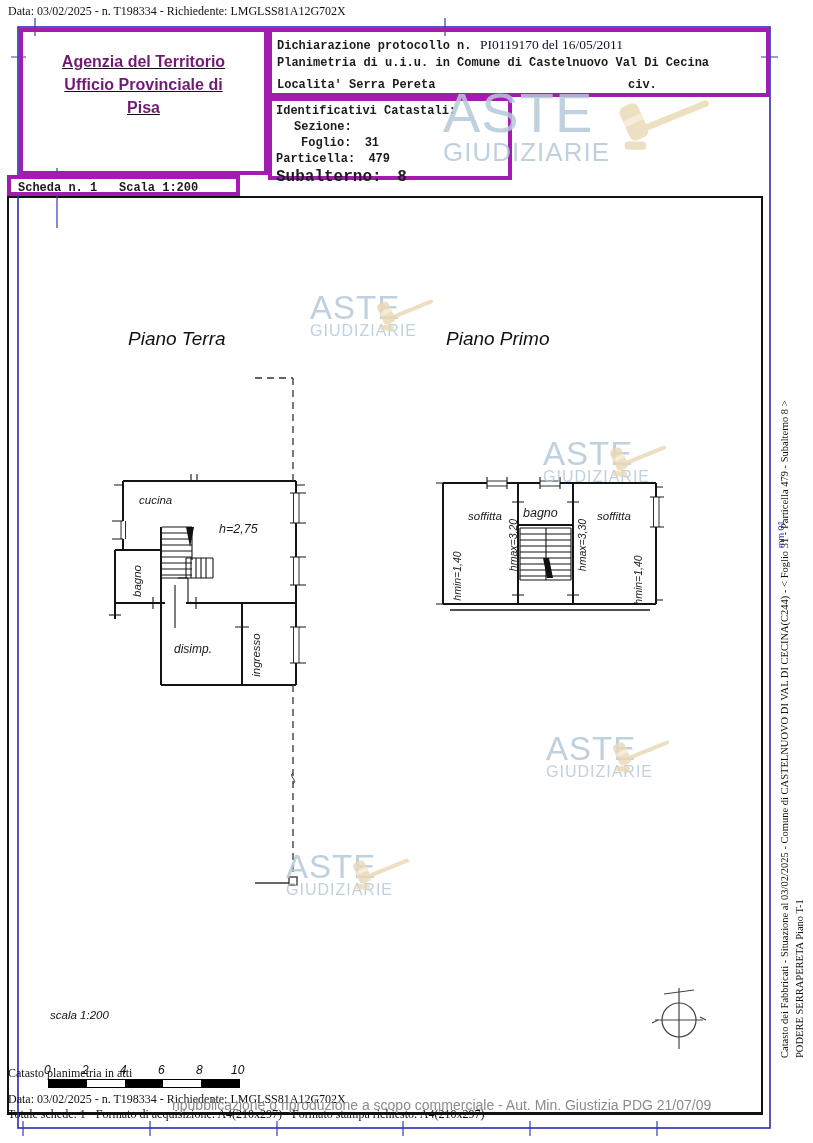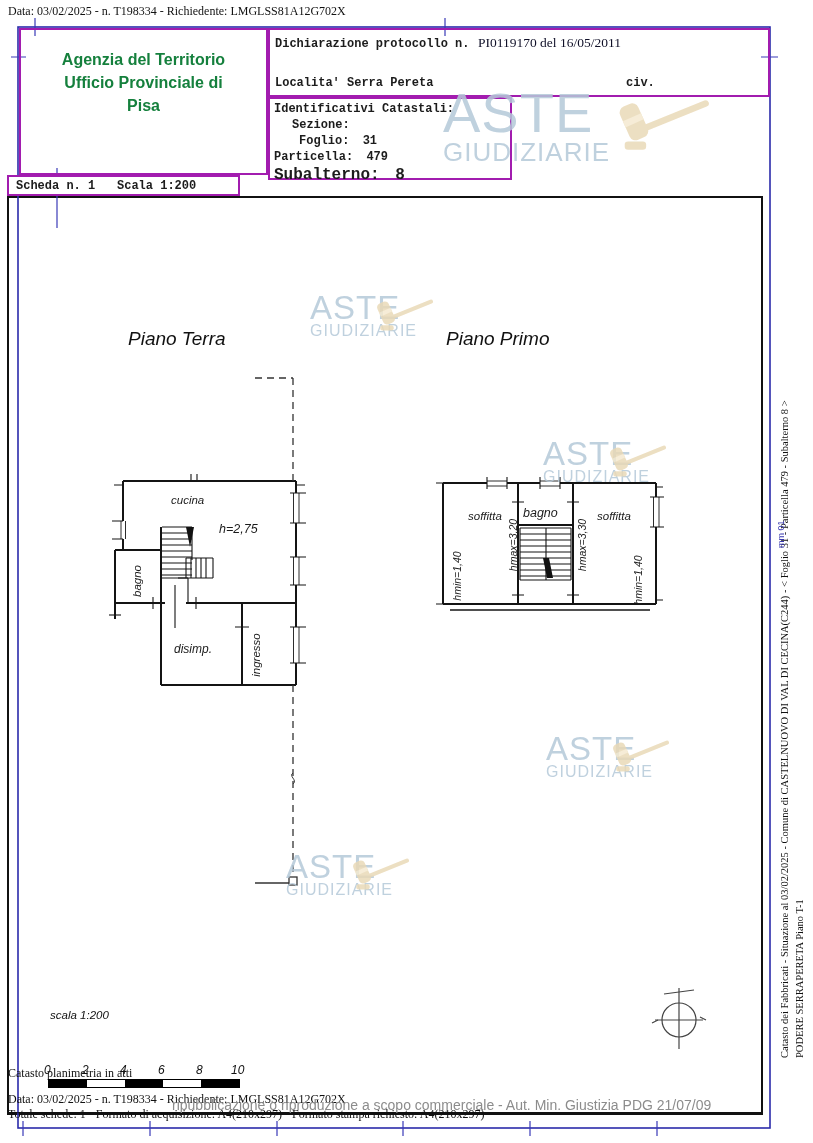--- a/index.html
+++ b/index.html
@@ -10,7 +10,7 @@
   .mono{font-family:"Liberation Mono","DejaVu Sans Mono",monospace;font-weight:bold;color:#1c1c1c;}
   .it{font-style:italic;}
   .nowrap{white-space:nowrap;}
-  .box{position:absolute;border:2px solid #a21caf;box-sizing:border-box;}
+  .box{position:absolute;border:4px solid #a21caf;box-sizing:border-box;text-decoration:underline;}
   
   .agency{line-height:23px;text-align:center;font-weight:bold;color:#15803d;}
   

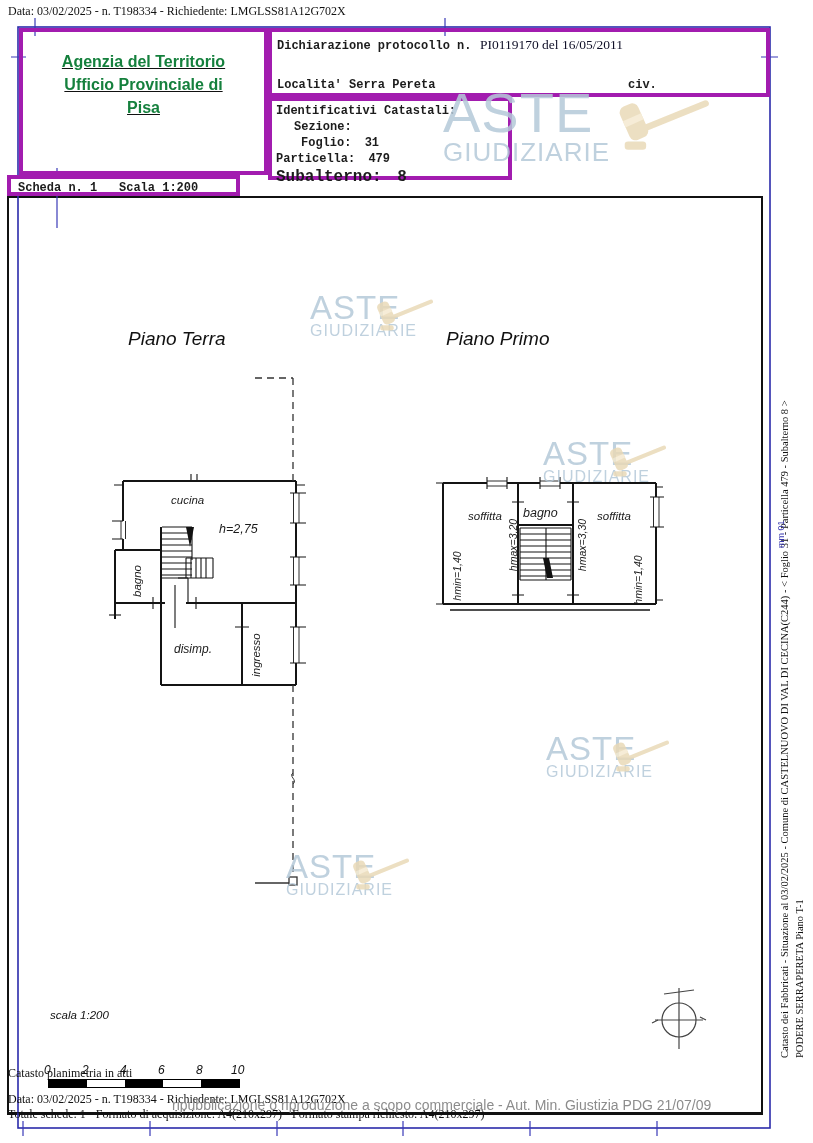--- a/index.html
+++ b/index.html
@@ -12,7 +12,7 @@
   .nowrap{white-space:nowrap;}
   .box{position:absolute;border:4px solid #a21caf;box-sizing:border-box;text-decoration:underline;}
   
-  .agency{line-height:23px;text-align:center;font-weight:bold;color:#15803d;}
+  .agency{line-height:23px;text-align:center;font-weight:bold;color:#701a75;}
   
   .wm{position:absolute;z-index:6;pointer-events:none;opacity:.85;}
   .wm .l1{color:#b5c9d9;font-weight:normal;letter-spacing:1px;line-height:.95;}

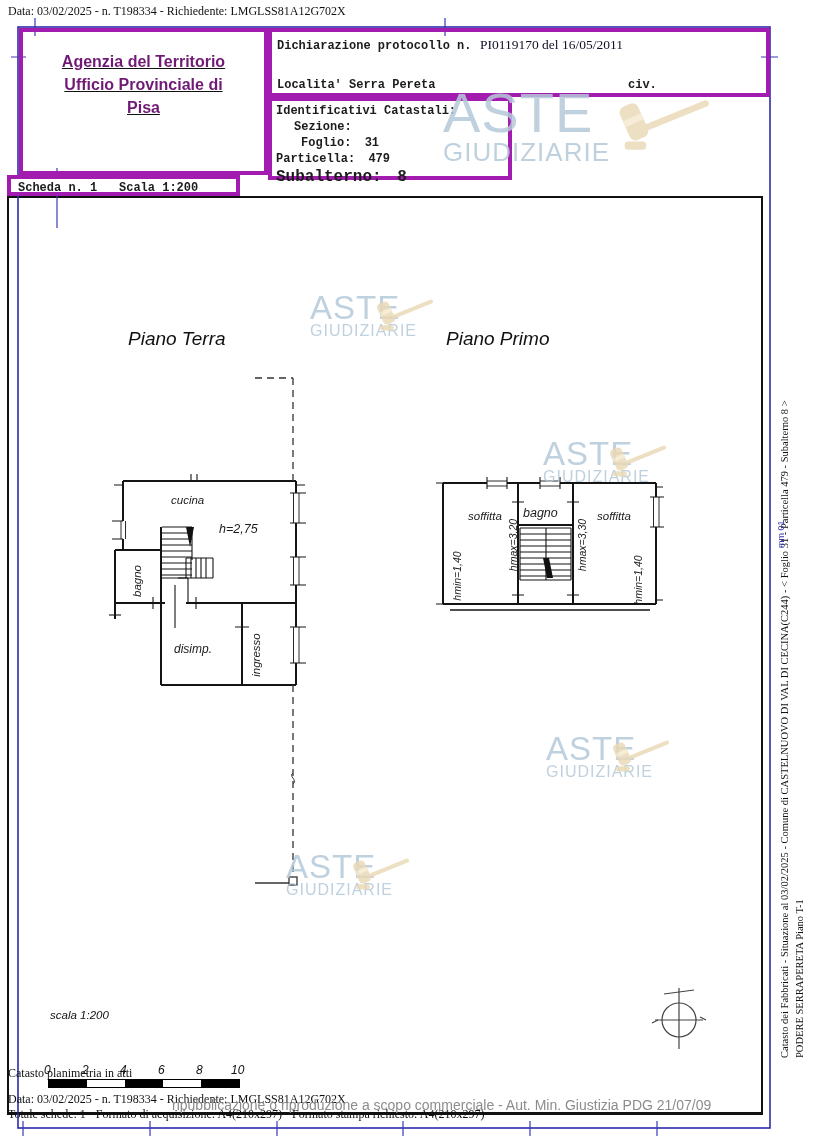--- a/index.html
+++ b/index.html
@@ -150,6 +150,7 @@
       <span class="mono" style="font-size:12px;">Dichiarazione protocollo n.</span>
       <span class="serif" style="font-size:13.5px;margin-left:4px;color:#101028;">PI0119170 del 16/05/2011</span>
     </div>
+    <div class="mono abs nowrap" style="left:5px;top:24px;font-size:12px;">Planimetria di u.i.u. in Comune di Castelnuovo Val Di Cecina</div>
     <div class="mono abs nowrap" style="left:5px;top:46px;font-size:12px;">Localita' Serra Pereta</div>
     <div class="mono abs" style="left:356px;top:46px;font-size:12px;">civ.</div>
   </div>

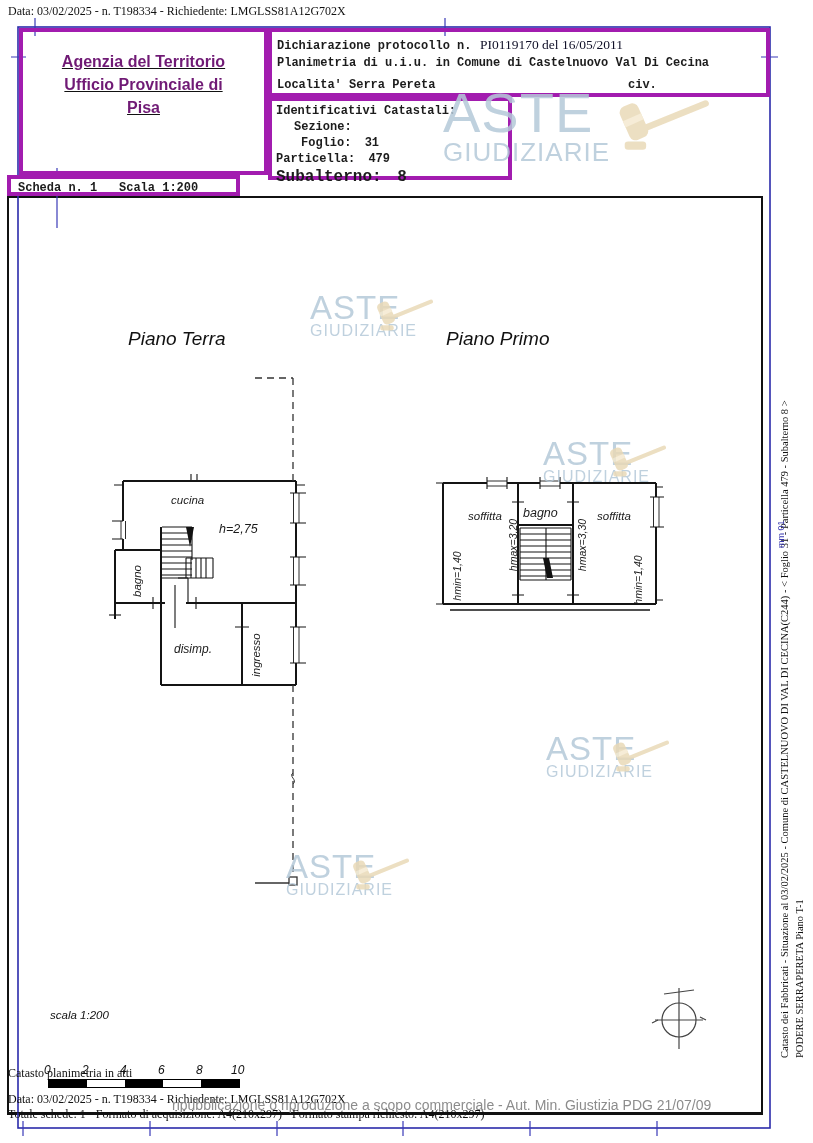--- a/index.html
+++ b/index.html
@@ -176,7 +176,7 @@
   <div class="abs it nowrap" style="left:128px;top:328px;font-size:19px;z-index:4;">Piano Terra</div>
   <div class="abs it nowrap" style="left:446px;top:328px;font-size:19px;z-index:4;">Piano Primo</div>
 
-  <div class="roomlbl" style="left:139px;top:494px;font-size:11.5px;margin-left:32px;">cucina</div>
+  <div class="roomlbl" style="left:139px;top:494px;font-size:11.5px;">cucina</div>
   <div class="roomlbl" style="left:219px;top:522px;font-size:12.5px;">h=2,75</div>
   <div class="roomlbl rotccw nowrap" style="left:137px;top:581px;font-size:11.5px;">bagno</div>
   <div class="roomlbl" style="left:174px;top:642px;font-size:12px;">disimp.</div>

